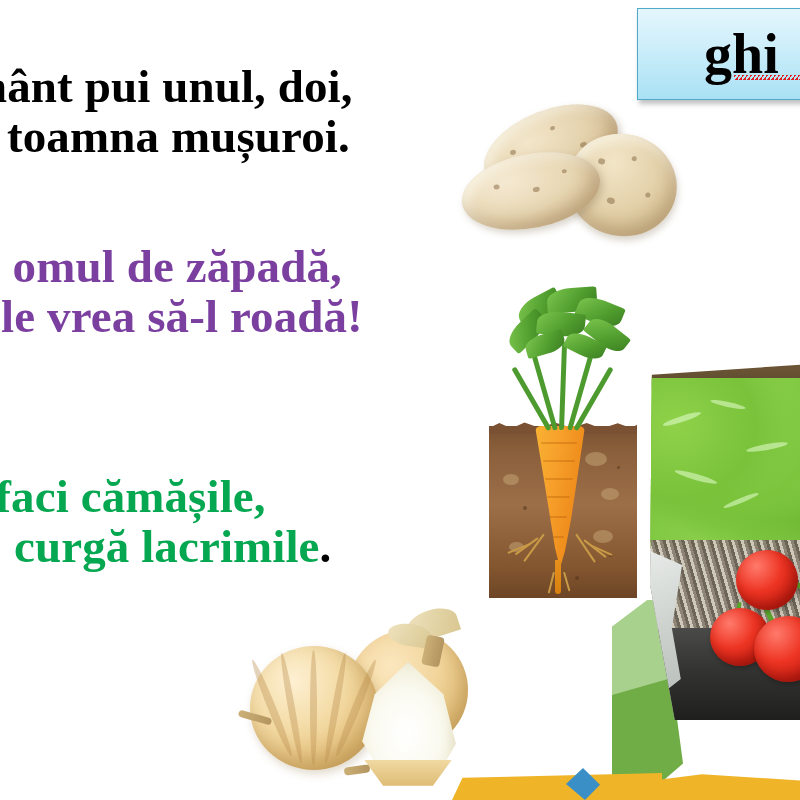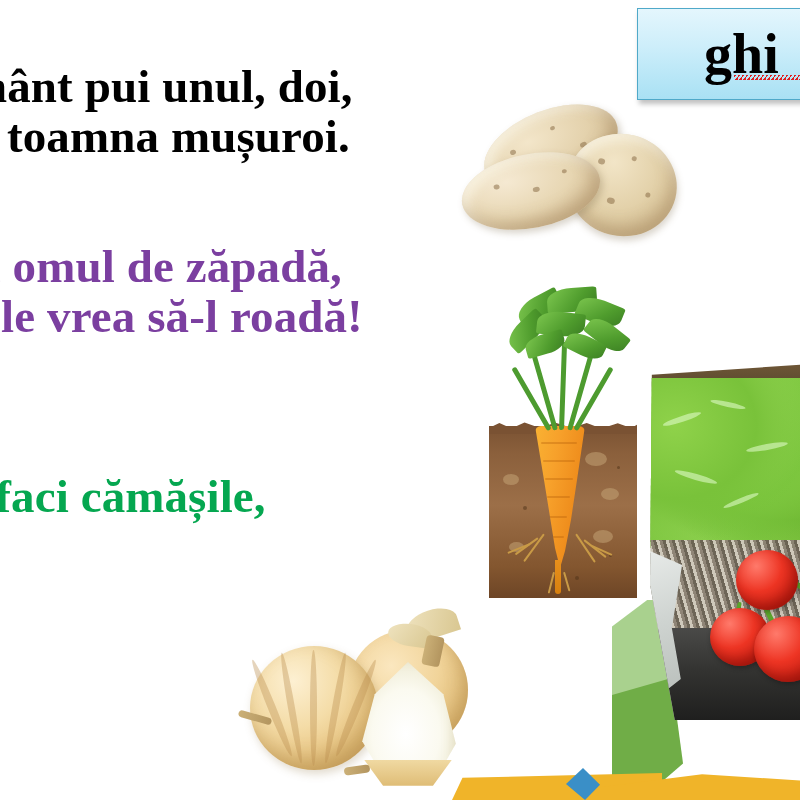--- a/index.html
+++ b/index.html
@@ -189,6 +189,7 @@
 
   <div class="stanza" id="stanza-3">
     <div class="line l1">esfaci cămășile,</div>
+    <div class="line l2"><span>curgă lacrimile</span><span class="blackdot">.</span></div>
   </div>
 
   <div id="title-box">

